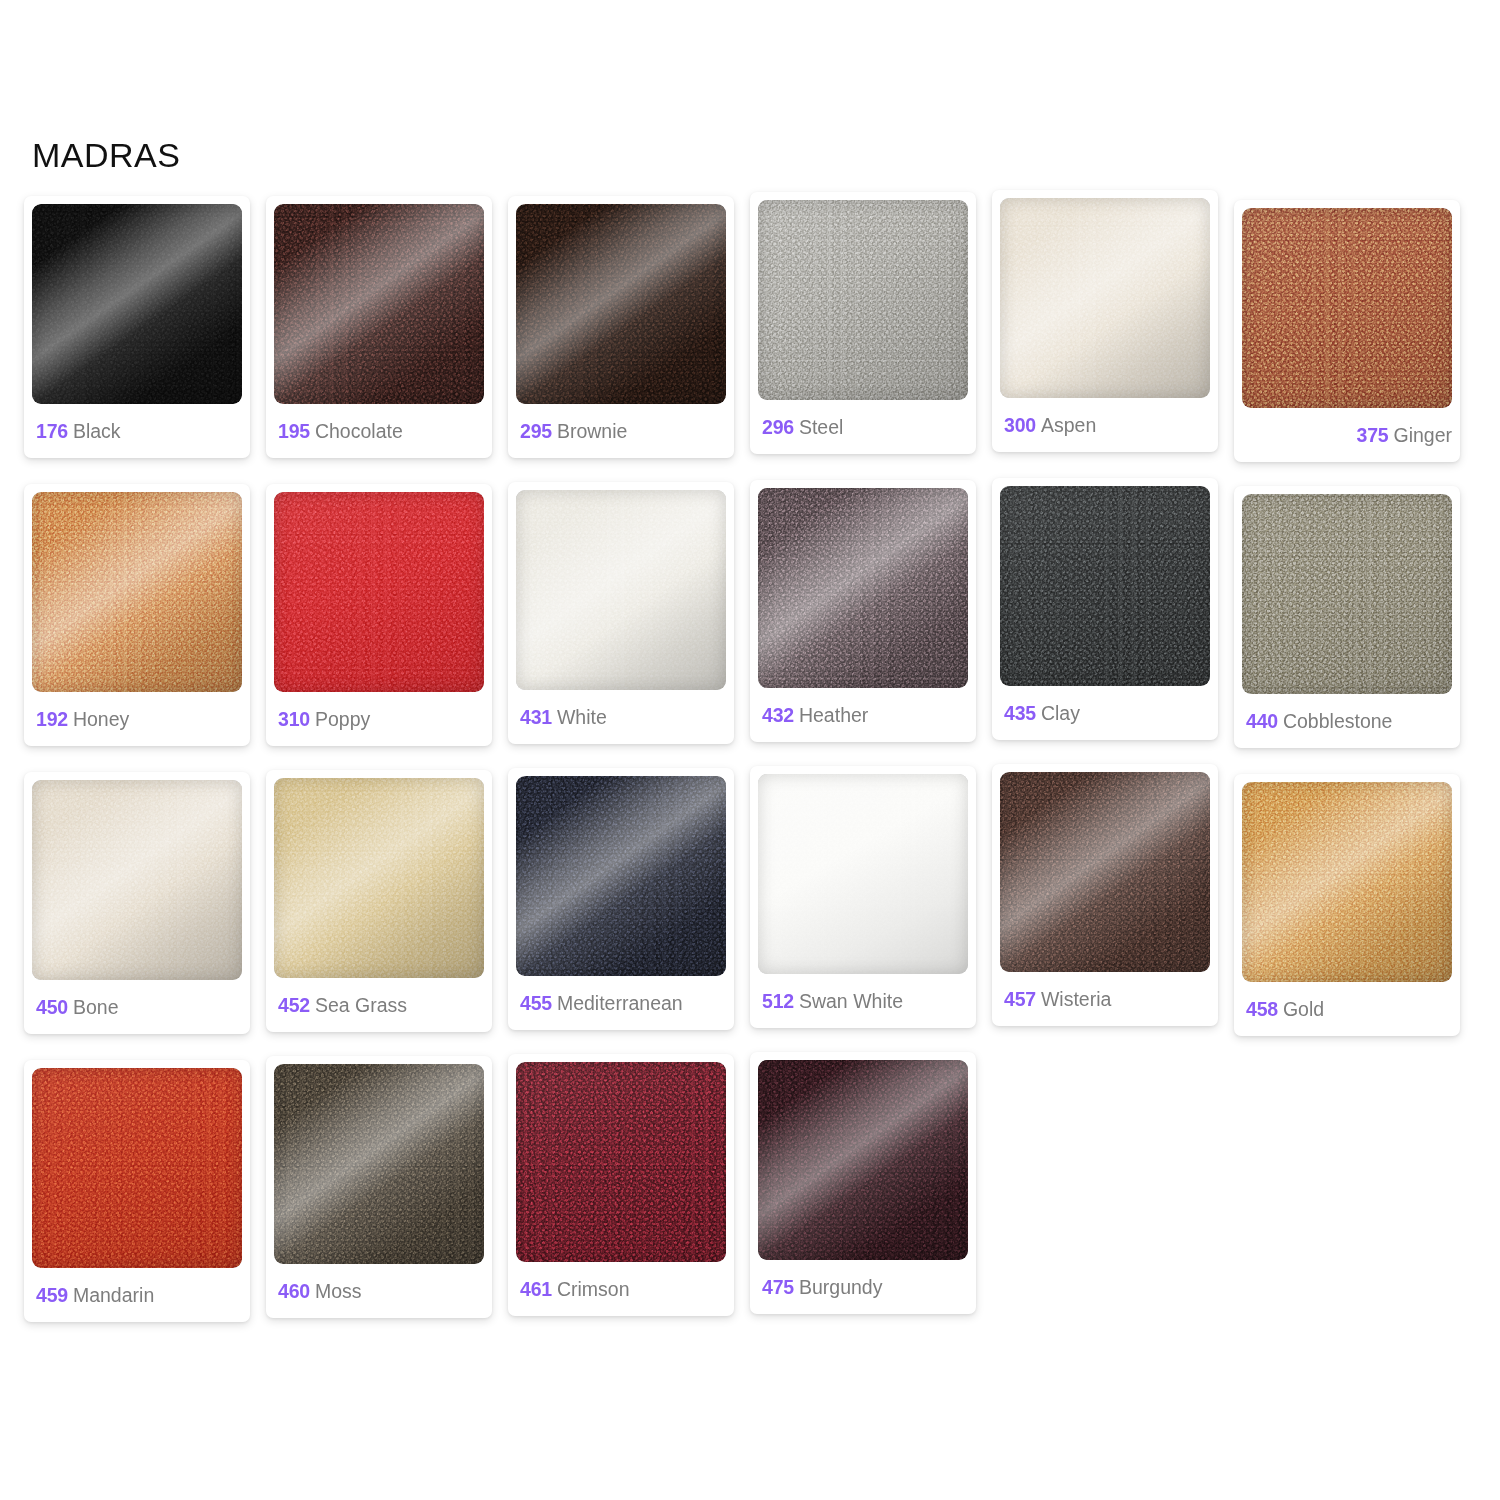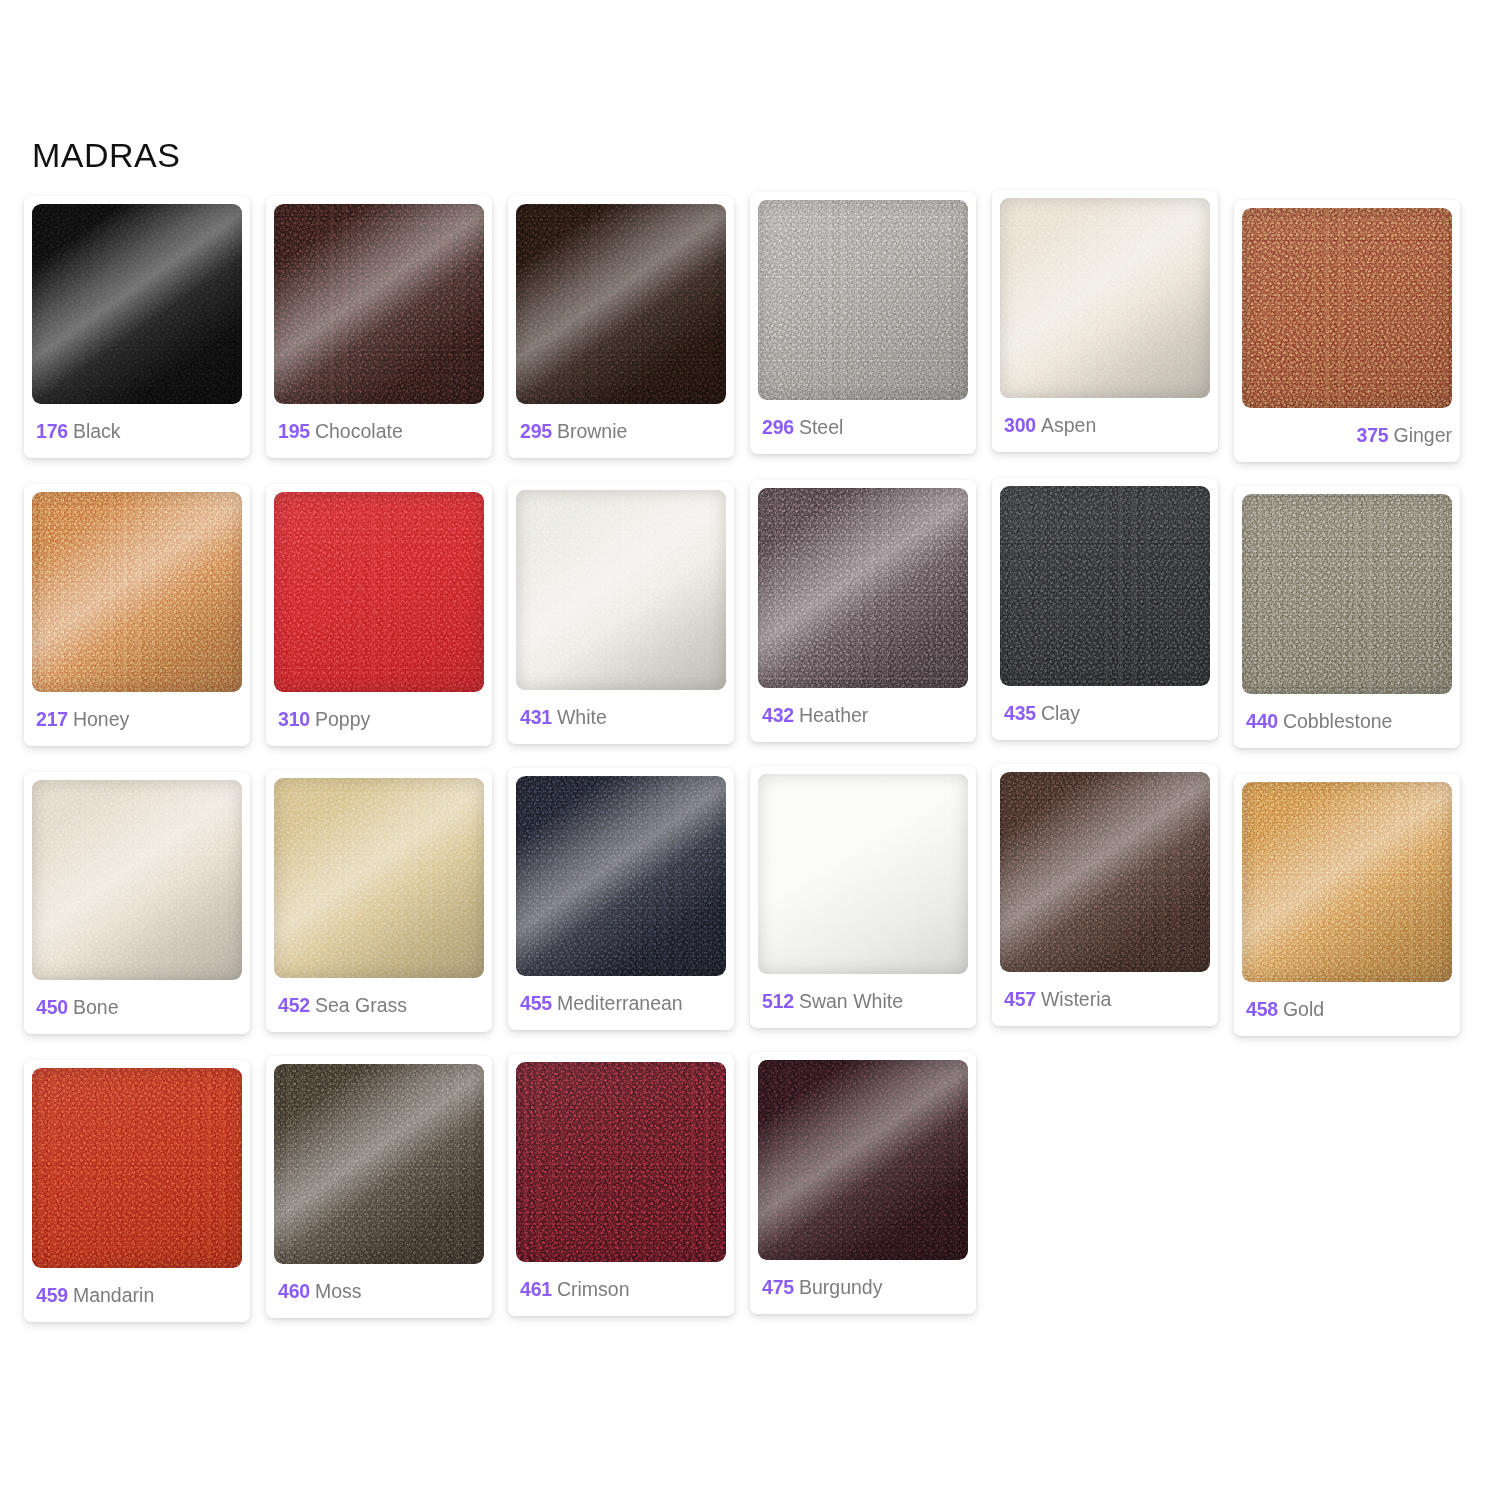--- a/index.html
+++ b/index.html
@@ -243,7 +243,7 @@
             <div class="sheen diag"></div>
             <div class="vignette"></div>
           </div>
-          <div class="label"><span class="code">217</span><span class="name">Honey</span></div>
+          <div class="label"><span class="code">192</span><span class="name">Honey</span></div>
         </div>
       </div>
       <div>

